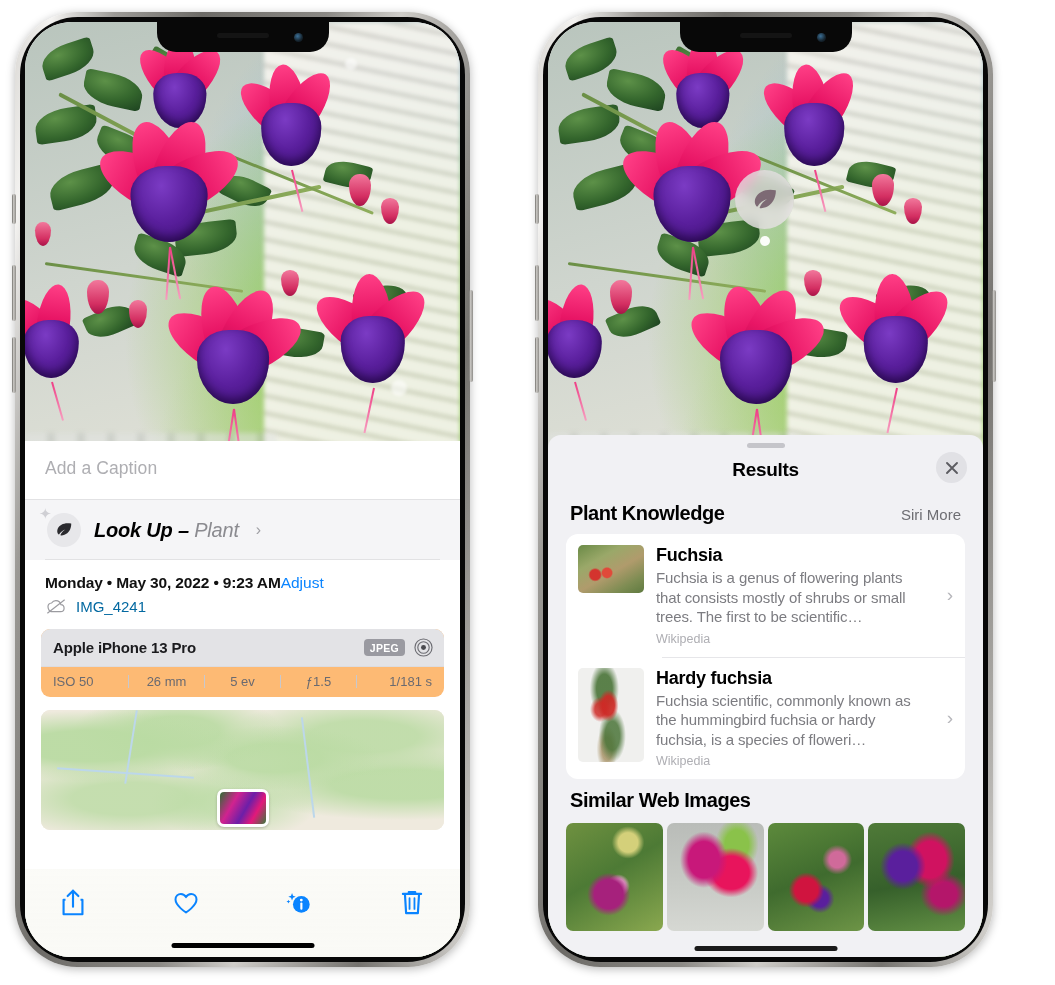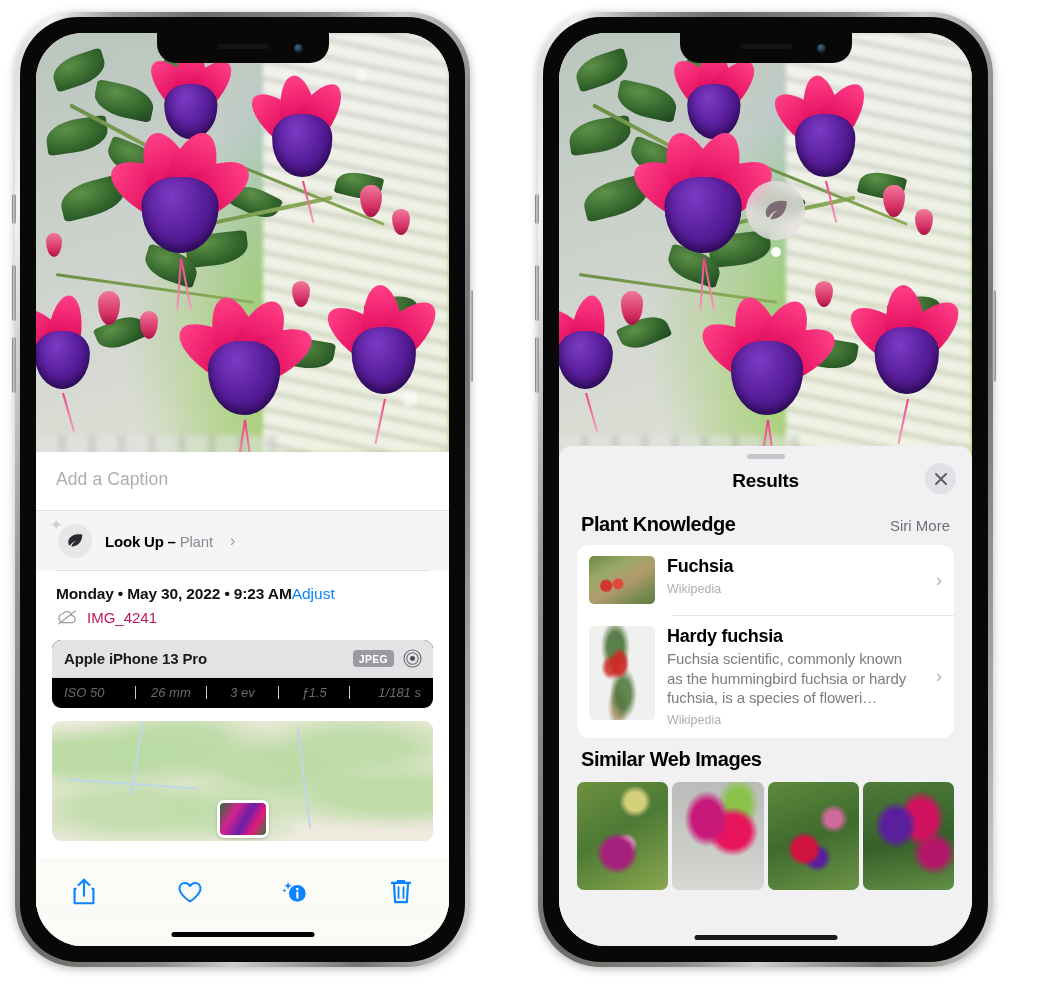--- a/index.html
+++ b/index.html
@@ -28,7 +28,7 @@
     width: 100%; height: 100%;
     border-radius: 58px;
     background: #080808;
-    padding: 16px;
+    padding: 5px;
   }
   .screen {
     position: relative;

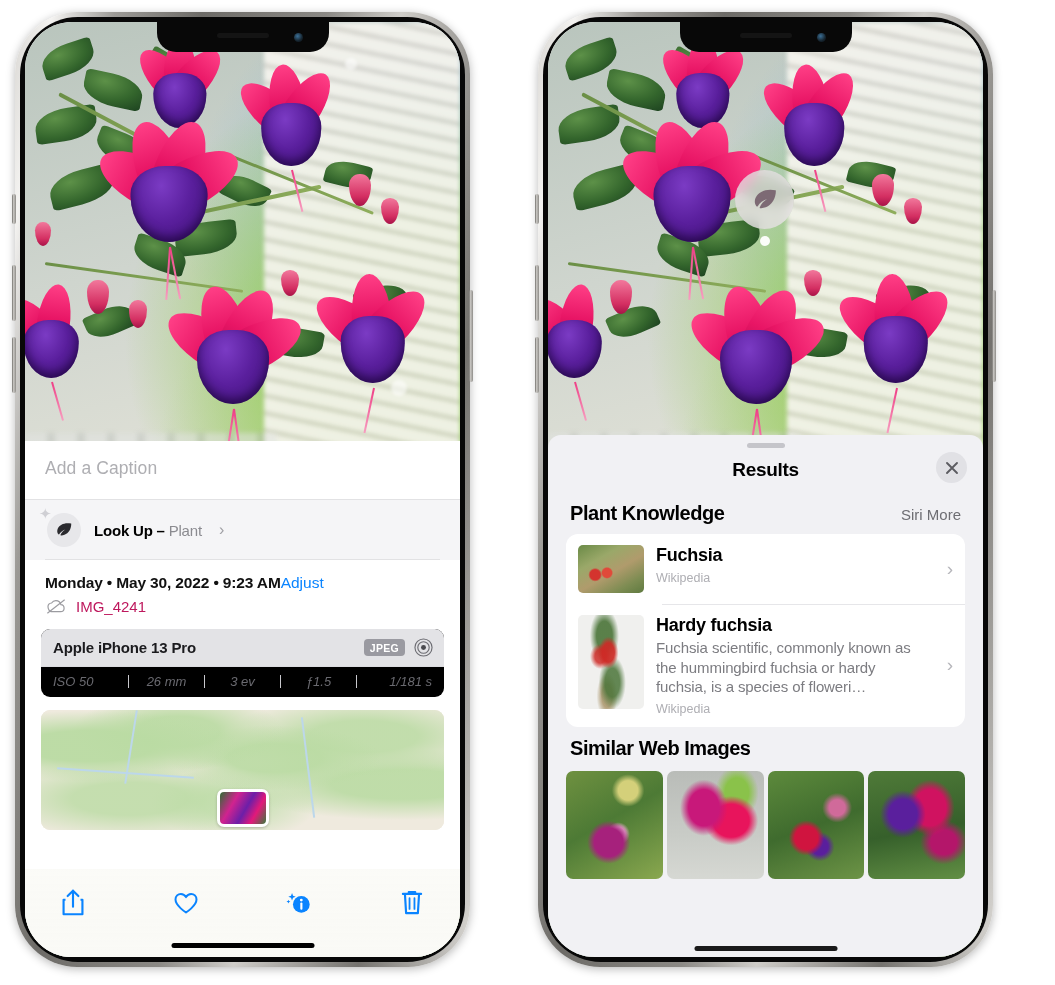--- a/index.html
+++ b/index.html
@@ -174,7 +174,7 @@
   }
   .lu-icon svg { width: 20px; height: 20px; }
   .lu-spark { position:absolute; left:-8px; top:-7px; font-size:15px; color:#cfcfd4; line-height:1; }
-  .lu-text { font-size: 15px; font-weight: 700; color: #000; letter-spacing: -.2px; }
+  .lu-text { font-size: 20px; font-weight: 700; color: #000; letter-spacing: -.2px; font-style: italic; }
   .lu-text .dash { font-weight: 700; }
   .lu-sub { font-weight: 400; color: #8b8b90; }
   .lu-chev { color: #a0a0a5; font-size: 16px; margin-left: 4px; }

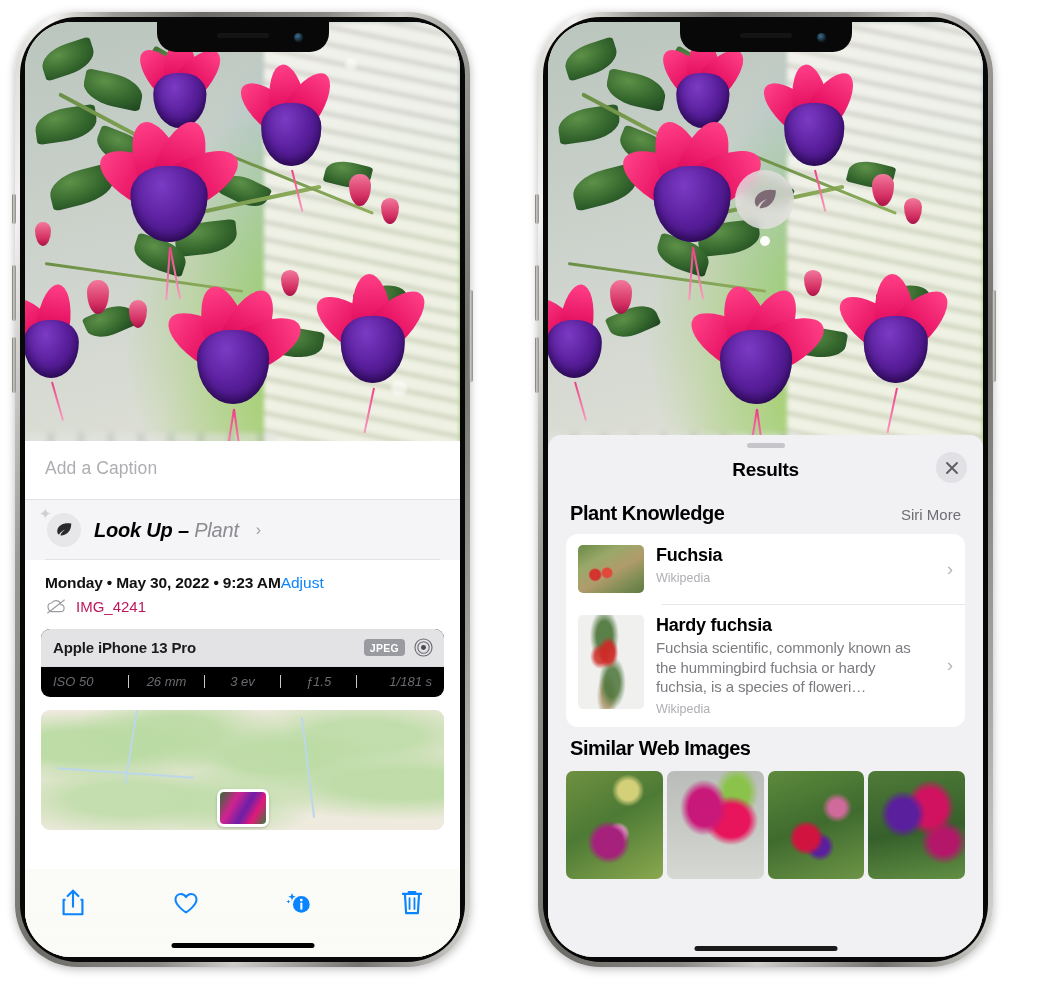--- a/index.html
+++ b/index.html
@@ -672,6 +672,7 @@
               <div class="thumb thumb-a"></div>
               <div class="know-text">
                 <div class="know-title">Fuchsia</div>
+                <div class="know-desc">Fuchsia is a genus of flowering plants that consists mostly of shrubs or small trees. The first to be scientific…</div>
                 <div class="know-src">Wikipedia</div>
               </div>
               <div class="know-chev">›</div>

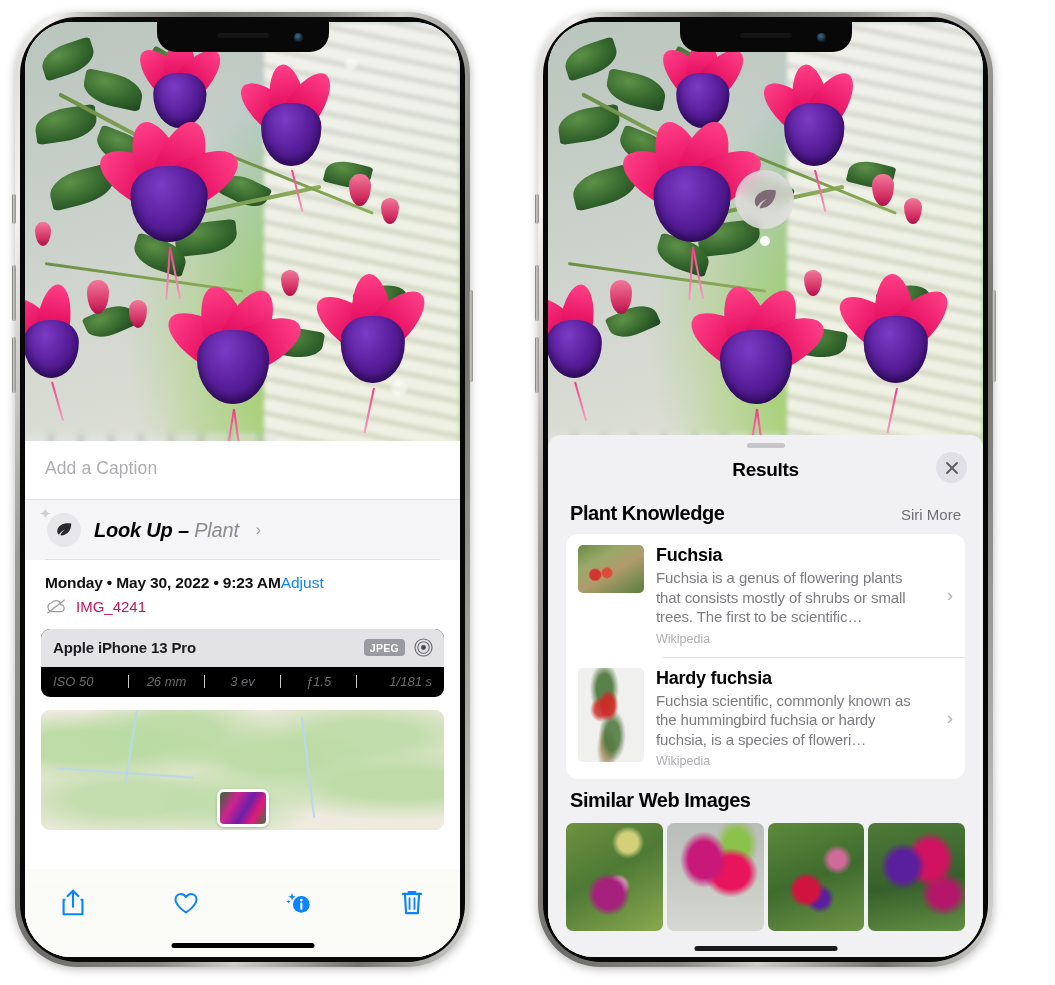--- a/index.html
+++ b/index.html
@@ -188,7 +188,7 @@
 
   .file-row { display:flex; align-items:center; gap:9px; padding: 4px 20px 12px 20px; background:#fff; }
   .file-row svg { width: 22px; height: 17px; }
-  .file-name { font-size: 15px; color: #be185d; }
+  .file-name { font-size: 15px; color: #0369a1; }
 
   .meta-card {
     margin: 2px 16px 0 16px;

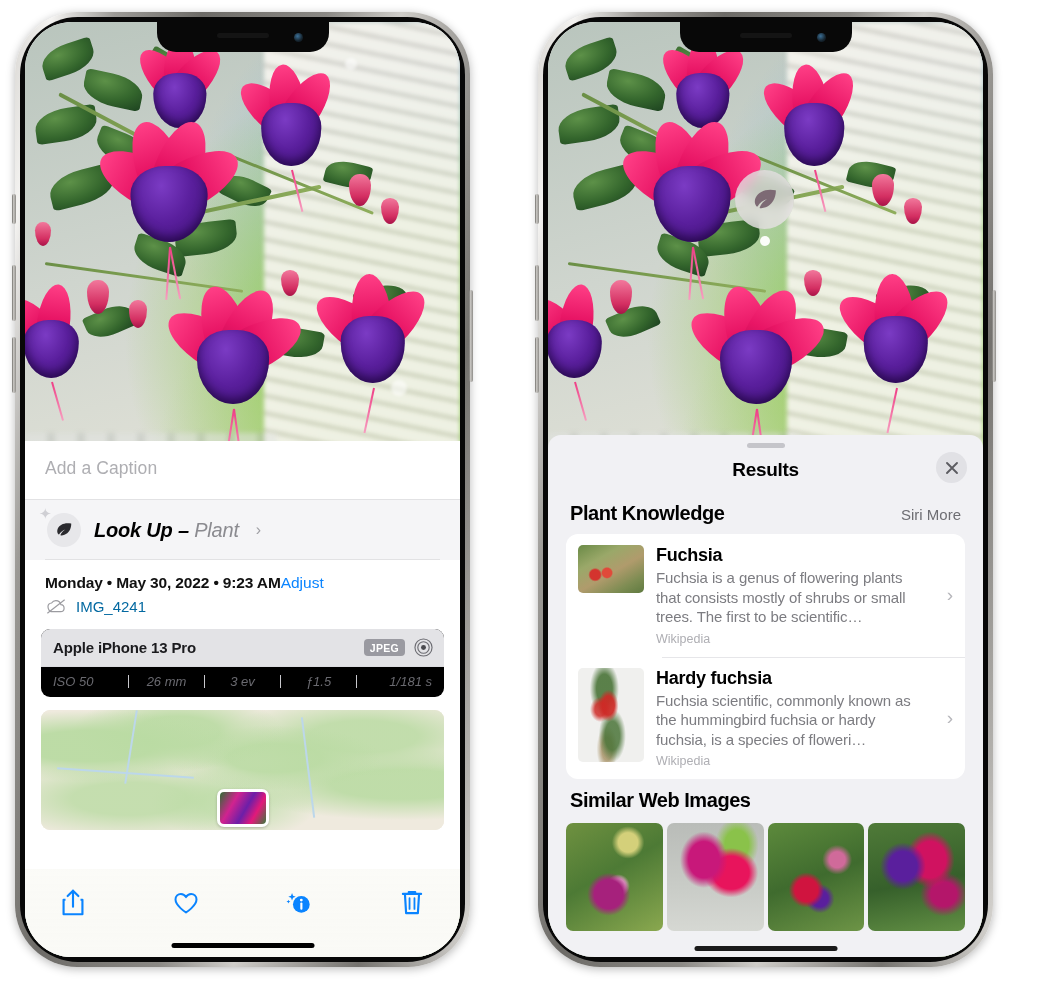--- a/index.html
+++ b/index.html
@@ -192,7 +192,7 @@
 
   .meta-card {
     margin: 2px 16px 0 16px;
-    background: #000000;
+    background: #fdba74;
     border-radius: 9px;
     overflow: hidden;
   }

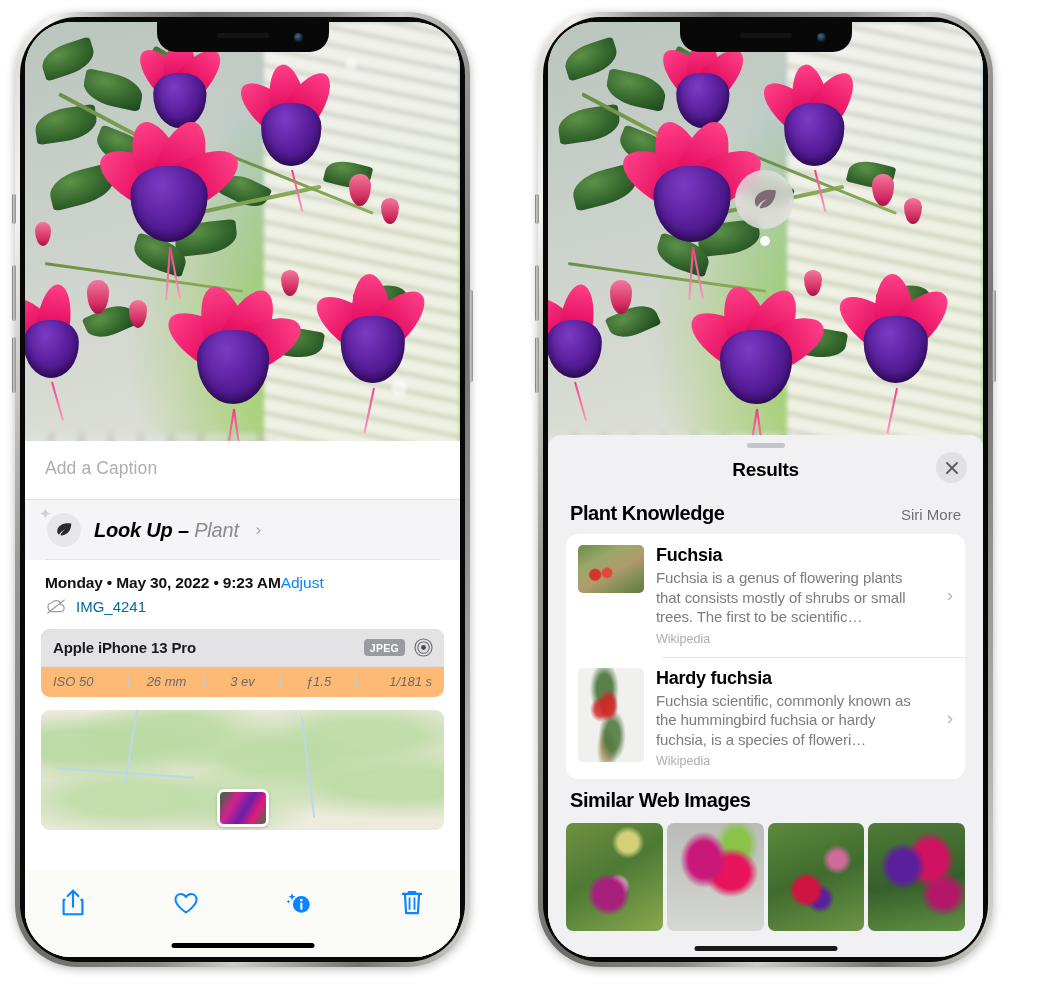--- a/index.html
+++ b/index.html
@@ -219,7 +219,7 @@
     display:flex; align-items:center; padding: 7px 12px 8px 12px;
     border-top: .6px solid #dcdce0;
   }
-  .exif-item { flex: 1; text-align: center; font-size: 13px; color:#6a6a70;font-style:italic; }
+  .exif-item { flex: 1; text-align: center; font-size: 13px; color:#6a6a70; }
   .exif-item:first-child { text-align: left; }
   .exif-item:last-child { text-align: right; }
   .exif-sep { width: 1px; height: 13px; background:#c8c8cd; }

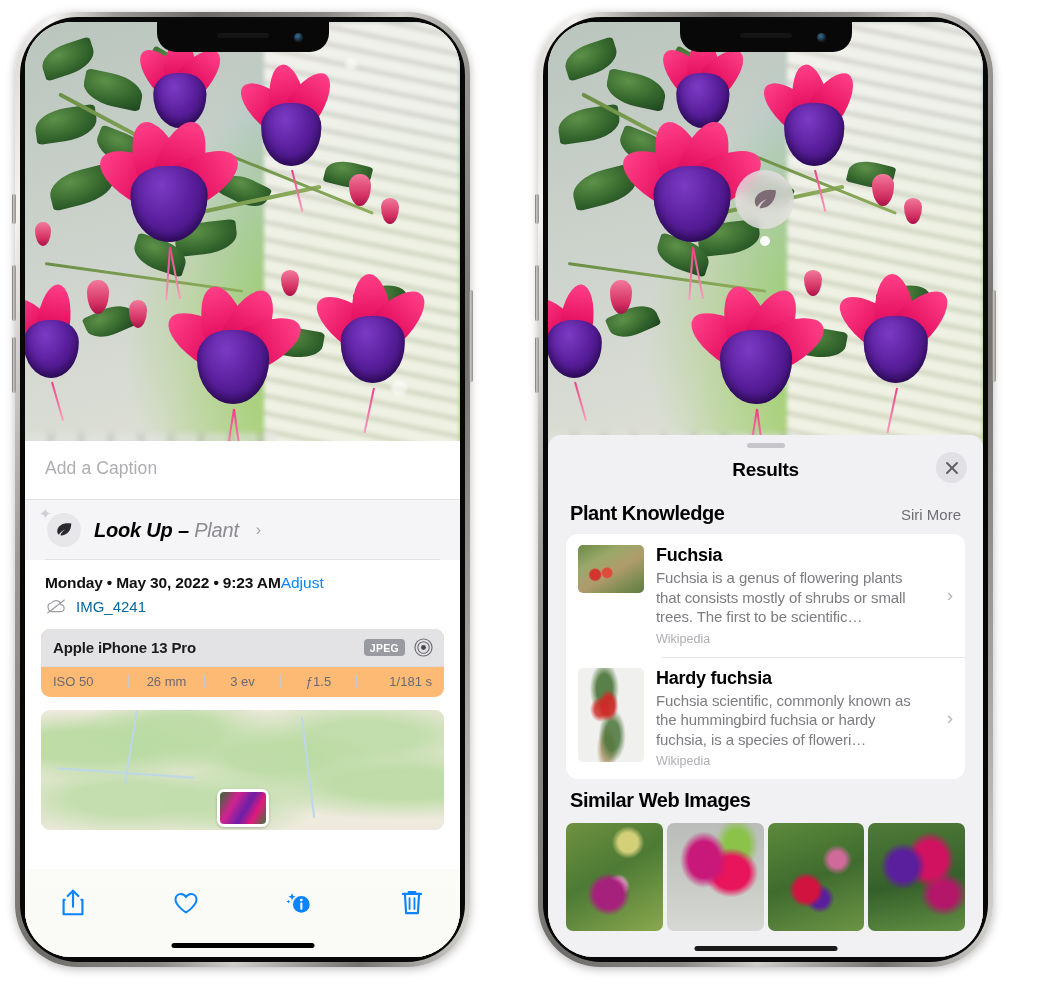--- a/index.html
+++ b/index.html
@@ -498,7 +498,7 @@
               <div class="exif-sep"></div>
               <div class="exif-item">26 mm</div>
               <div class="exif-sep"></div>
-              <div class="exif-item">3 ev</div>
+              <div class="exif-item">5 ev</div>
               <div class="exif-sep"></div>
               <div class="exif-item">ƒ1.5</div>
               <div class="exif-sep"></div>

